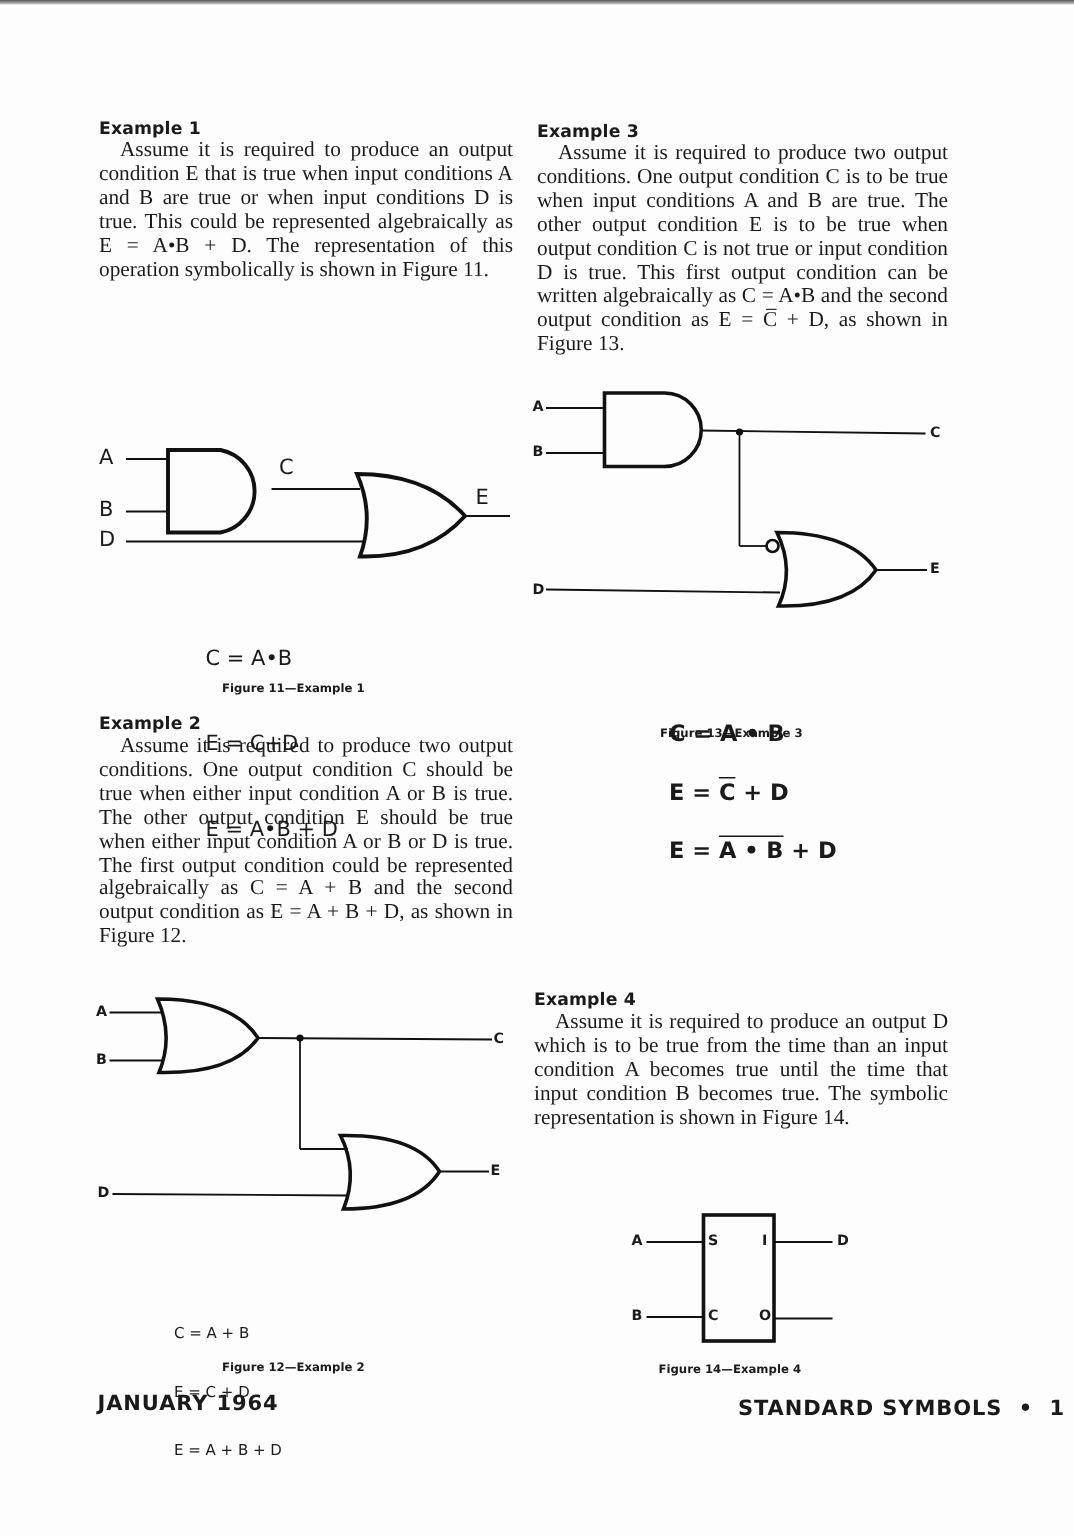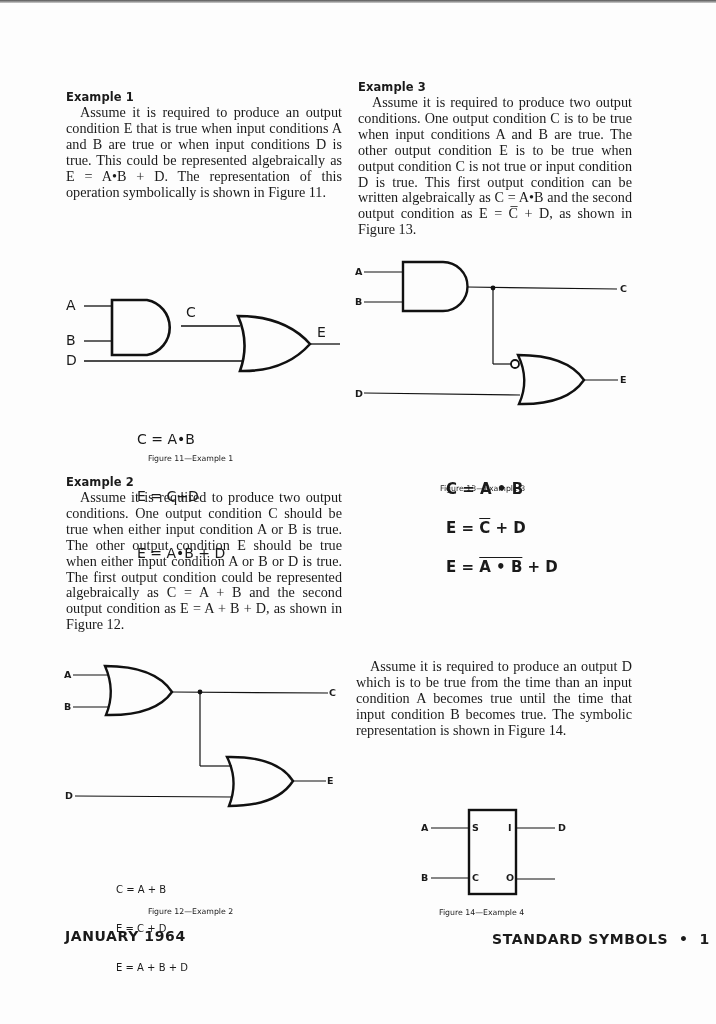--- a/index.html
+++ b/index.html
@@ -38,7 +38,7 @@
 <div class="topedge"></div>
 
 <div class="col" style="left:66px; top:64px; width:276px;">
-  <h3 class="heading" style="margin-top:26px;">Example 1</h3>
+  <h3 class="heading" style="margin-top:14px;">Example 1</h3>
   <p class="para">Assume it is required to produce an output condition E that is true when input conditions A and B are true or when input conditions D is true. This could be represented algebraically as E = A•B + D. The representation of this operation symbolically is shown in Figure 11.</p>
 </div>
 

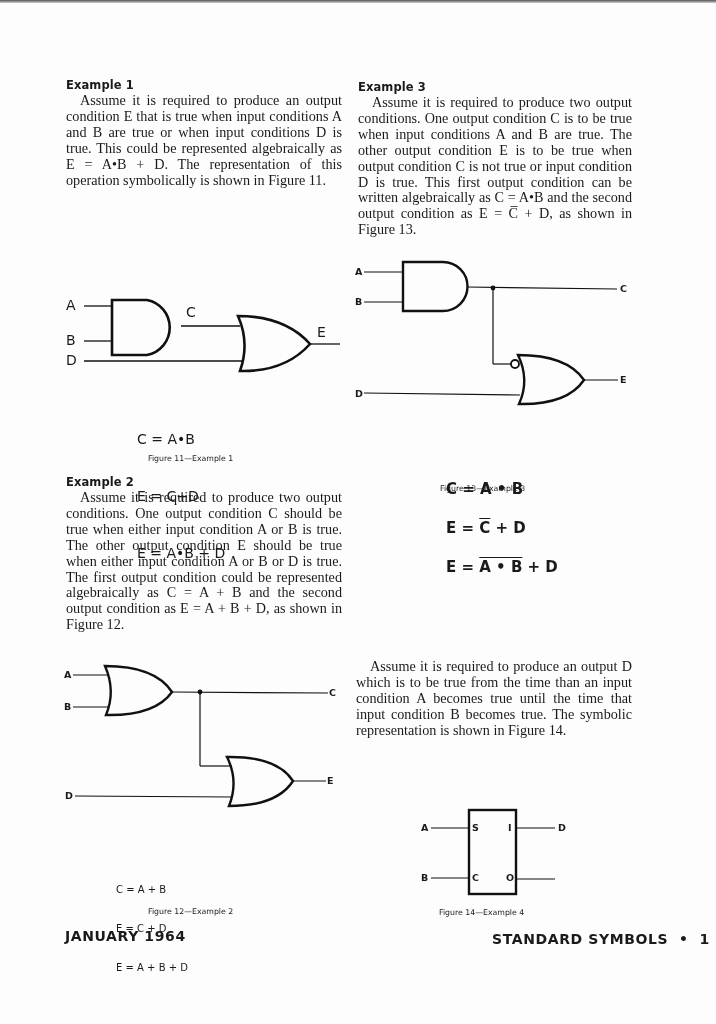--- a/index.html
+++ b/index.html
@@ -27,7 +27,7 @@
   .eq { position: absolute; font-family: "DejaVu Sans", sans-serif; white-space: pre; }
   .eq-big { font-size: 14px; line-height: 19px; }
   .eq-small { font-size: 10px; line-height: 13px; font-weight: bold; }
-  .caption { position: absolute; font-family: "DejaVu Sans", sans-serif; font-weight: normal; font-size: 7.8px; text-align: right; }
+  .caption { position: absolute; font-family: "DejaVu Sans", sans-serif; font-weight: bold; font-size: 7.8px; text-align: right; }
   .footer { position: absolute; font-family: "DejaVu Sans", sans-serif; font-weight: bold; font-size: 14px; letter-spacing: 0.6px; }
   .ovl { text-decoration: overline; }
   svg { position: absolute; left: 0; top: 0; }

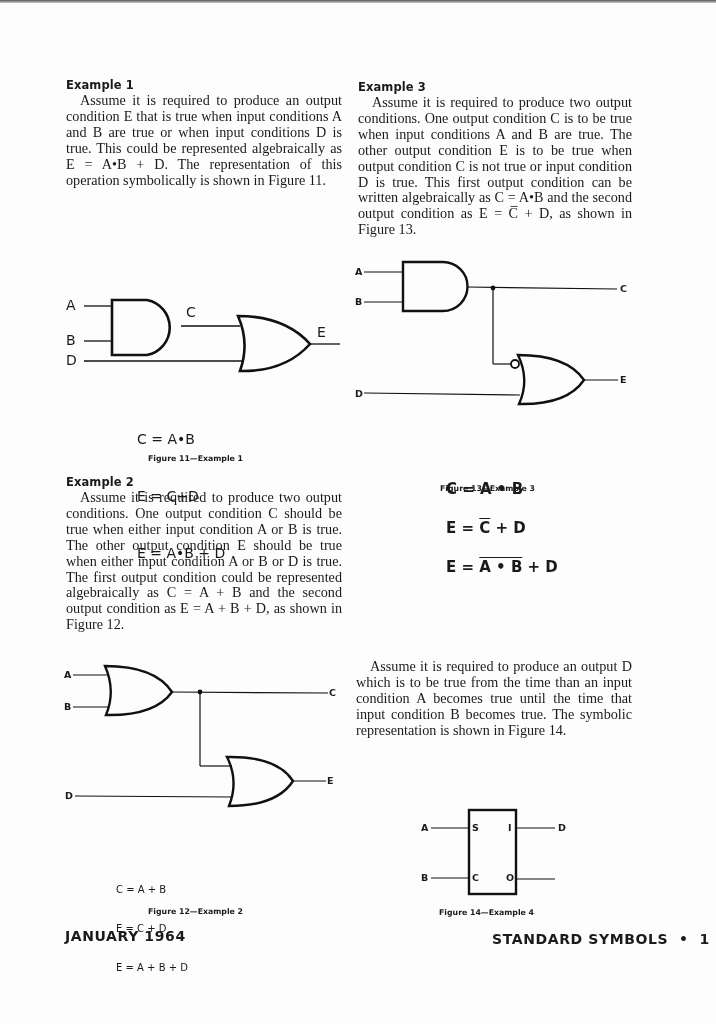--- a/index.html
+++ b/index.html
@@ -137,6 +137,7 @@
 </div>
 
 <div class="col" style="left:356px; top:659px; width:276px;">
+  <h3 class="heading">Example 4</h3>
   <p class="para">Assume it is required to produce an output D which is to be true from the time than an input condition A becomes true until the time that input condition B becomes true. The symbolic representation is shown in Figure 14.</p>
 </div>
 

